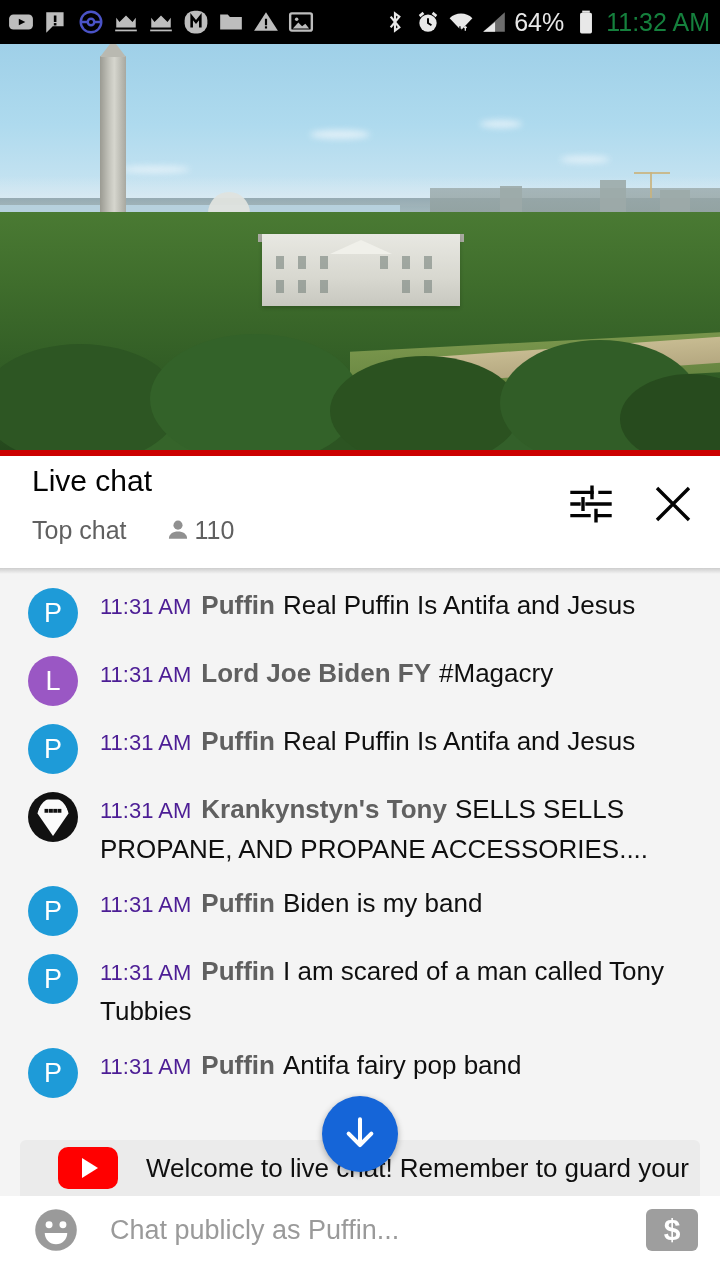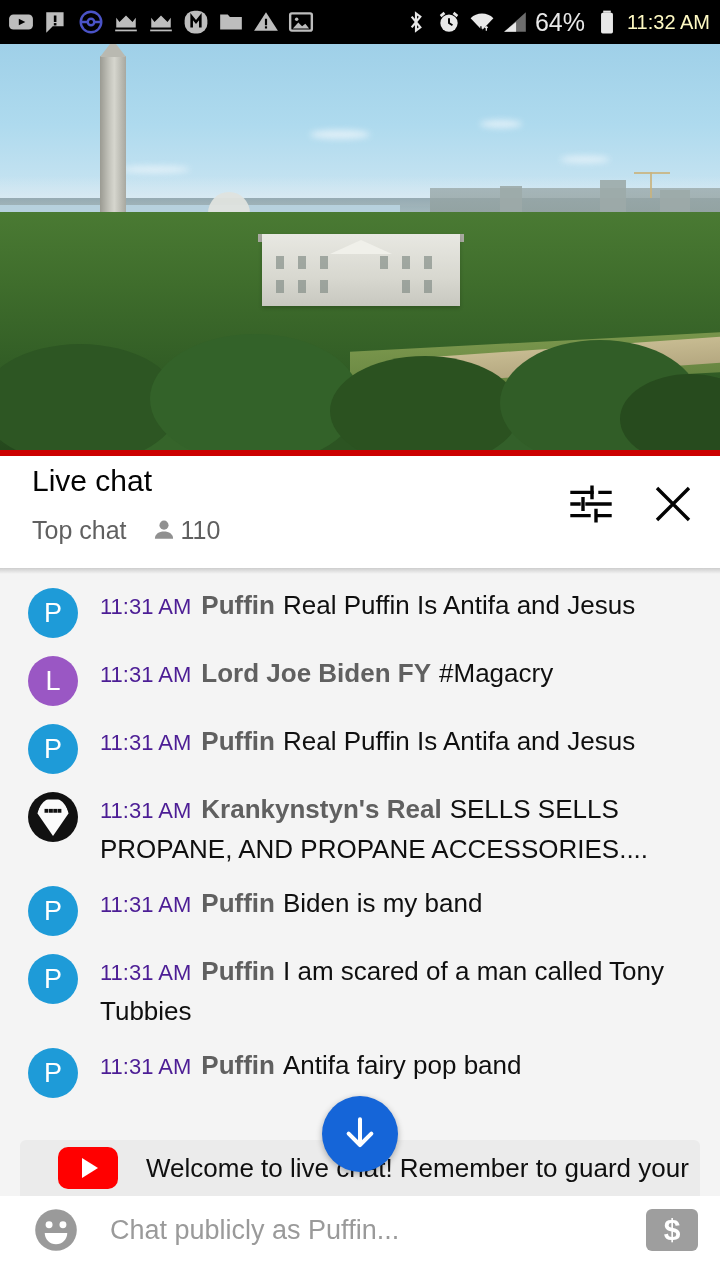--- a/index.html
+++ b/index.html
@@ -20,7 +20,7 @@
   .sb-right { display:flex; align-items:center; gap:7px; }
   .sb-ico { width:26px; height:26px; display:block; }
   .sb-text {
-    font-size:20px; color:#fef9c3; letter-spacing:0px;
+    font-size:25px; color:#15803d; letter-spacing:0px;
     font-family:"Liberation Sans", sans-serif; line-height:26px;
   }
   .sb-pct { font-size:25px; color:#e8e8e8; margin-right:2px; }

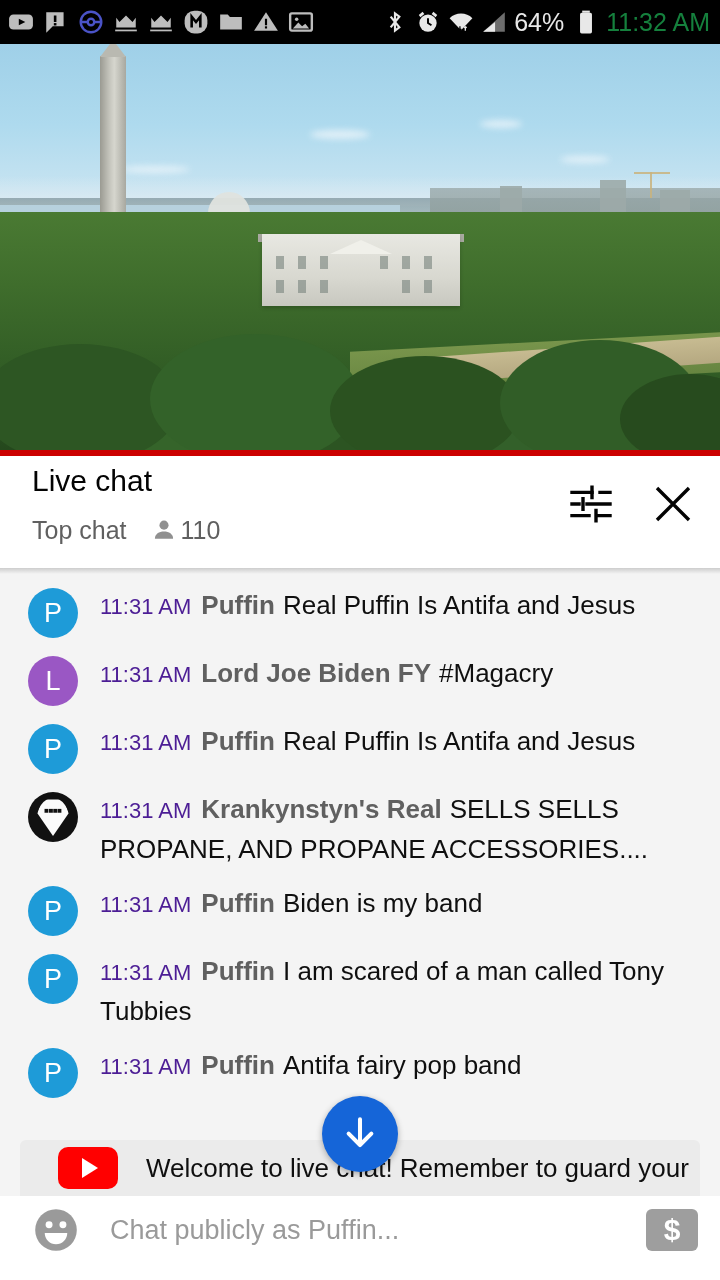--- a/index.html
+++ b/index.html
@@ -121,7 +121,7 @@
   }
   .ch-titles { flex:1; }
   .ch-title { font-size:30px; color:#030303; line-height:36px; }
-  .ch-sub { display:flex; align-items:flex-start; margin-top:16px; }
+  .ch-sub { display:flex; align-items:flex-start; margin-top:16px;gap:14px; }
   .ch-topchat { font-size:25px; color:#606060; line-height:30px; }
   .ch-viewers { display:flex; align-items:center; margin-left:24px; }
   .ch-count { font-size:25px; color:#606060; line-height:30px; margin-left:4px; }

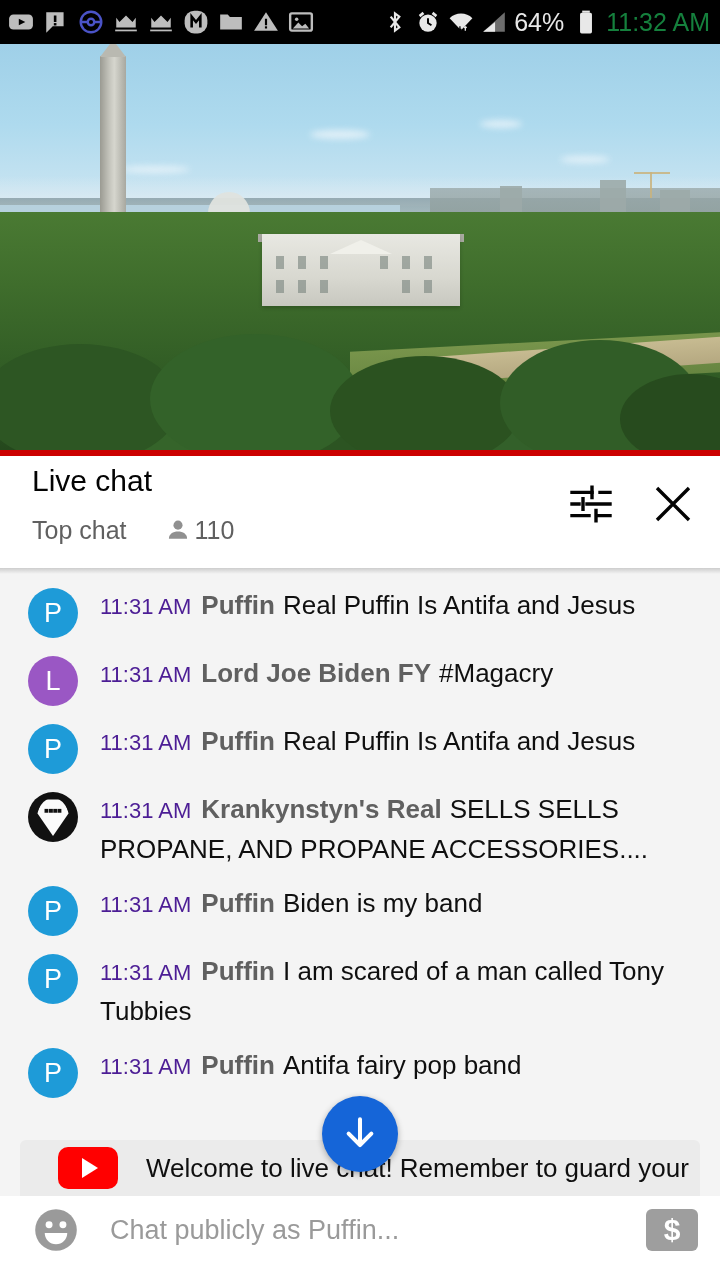--- a/index.html
+++ b/index.html
@@ -399,7 +399,7 @@
           <div class="pick-shape"></div>
           <div class="pick-text">■■■■</div>
         </div>
-        <div class="msg-body"><span class="m-time">11:31 AM</span><span class="m-author">Krankynstyn's Real</span><span class="m-text">SELLS SELLS PROPANE, AND PROPANE ACCESSORIES....</span></div>
+        <div class="msg-body"><span class="m-time">11:31 AM</span><span class="m-author">Krankynstyn's Tony</span><span class="m-text">SELLS SELLS PROPANE, AND PROPANE ACCESSORIES....</span></div>
       </div>
       <div class="msg">
         <div class="avatar" style="background: rgb(30, 155, 216);">P</div>

